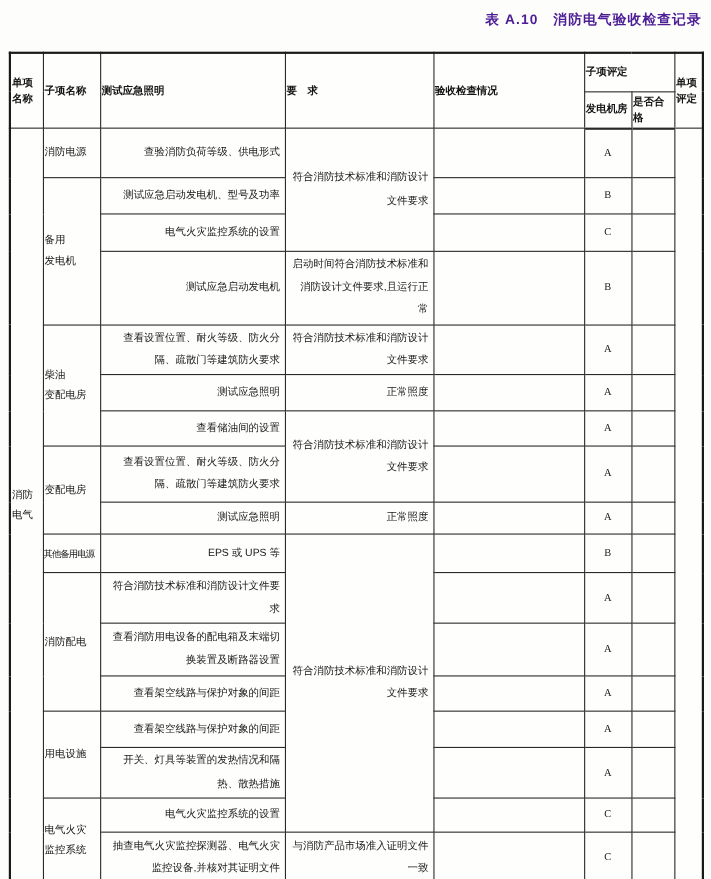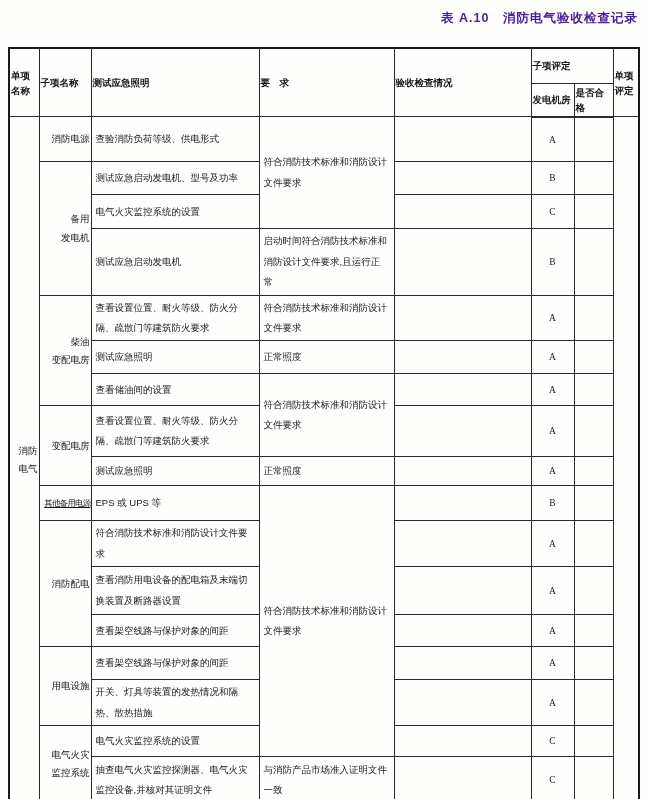--- a/index.html
+++ b/index.html
@@ -42,7 +42,7 @@
   }
   table.record thead tr:last-child th { border-bottom-width: 2px; }
   td.unit-name, td.sub {
-    text-align: right;
+    text-align: left;
     white-space: pre-line;
     line-height: 1.9;
     padding: 1px;

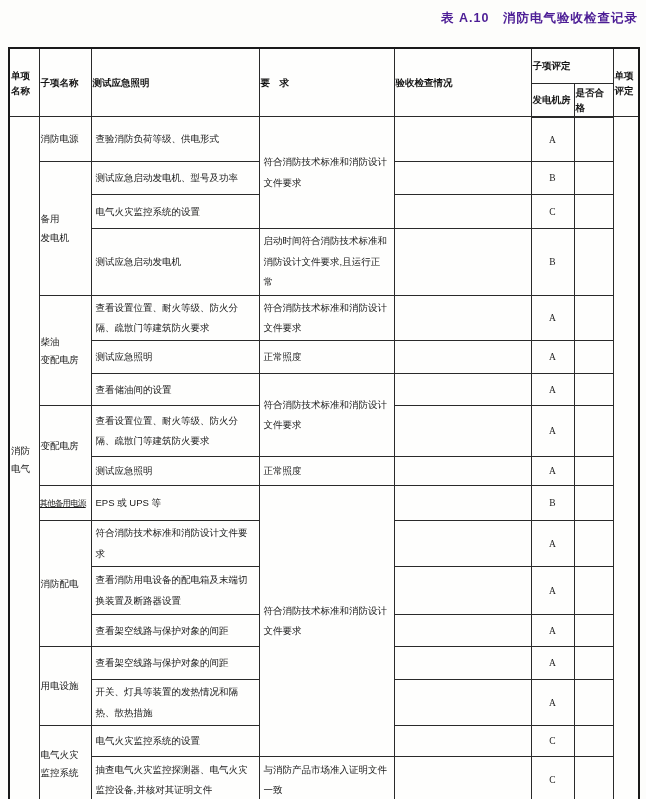--- a/index.html
+++ b/index.html
@@ -49,7 +49,7 @@
   }
   td.sub.tight { font-size: 8.5px; letter-spacing: -0.8px; padding: 0; text-decoration: underline; }
   td.content, td.req {
-    text-align: left;
+    text-align: right;
     padding: 2px 4px;
     line-height: 2.15;
     margin-left: 32px;

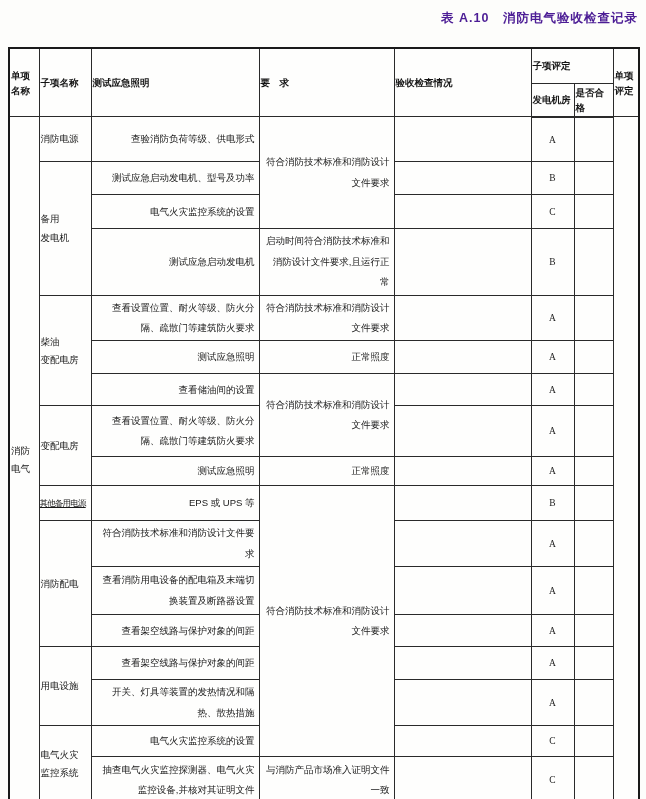--- a/index.html
+++ b/index.html
@@ -47,7 +47,7 @@
     line-height: 1.9;
     padding: 1px;
   }
-  td.sub.tight { font-size: 8.5px; letter-spacing: -0.8px; padding: 0; text-decoration: underline; }
+  td.sub.tight { font-size: 8.5px; letter-spacing: -0.8px; padding: 0; }
   td.content, td.req {
     text-align: right;
     padding: 2px 4px;

